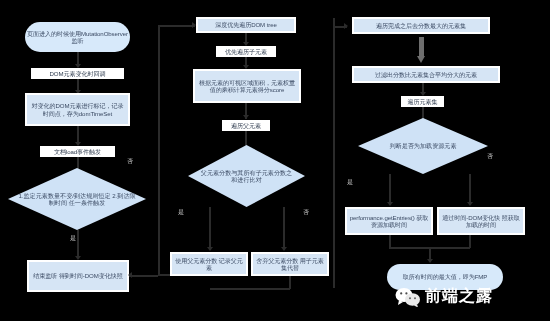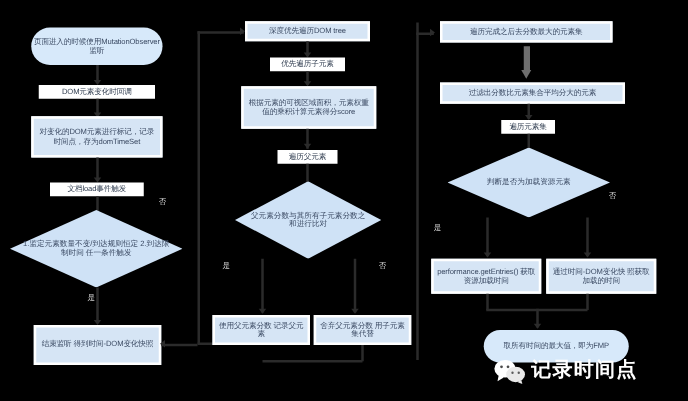--- a/index.html
+++ b/index.html
@@ -297,7 +297,7 @@
         <circle cx="20.0" cy="11.2" r="0.95" fill="#5a5a5a"></circle>
       </svg>
     </span>
-    <span class="wmtext">记录时间点</span>
+    <span class="wmtext">前端之露</span>
   </div>
 
 </div>

